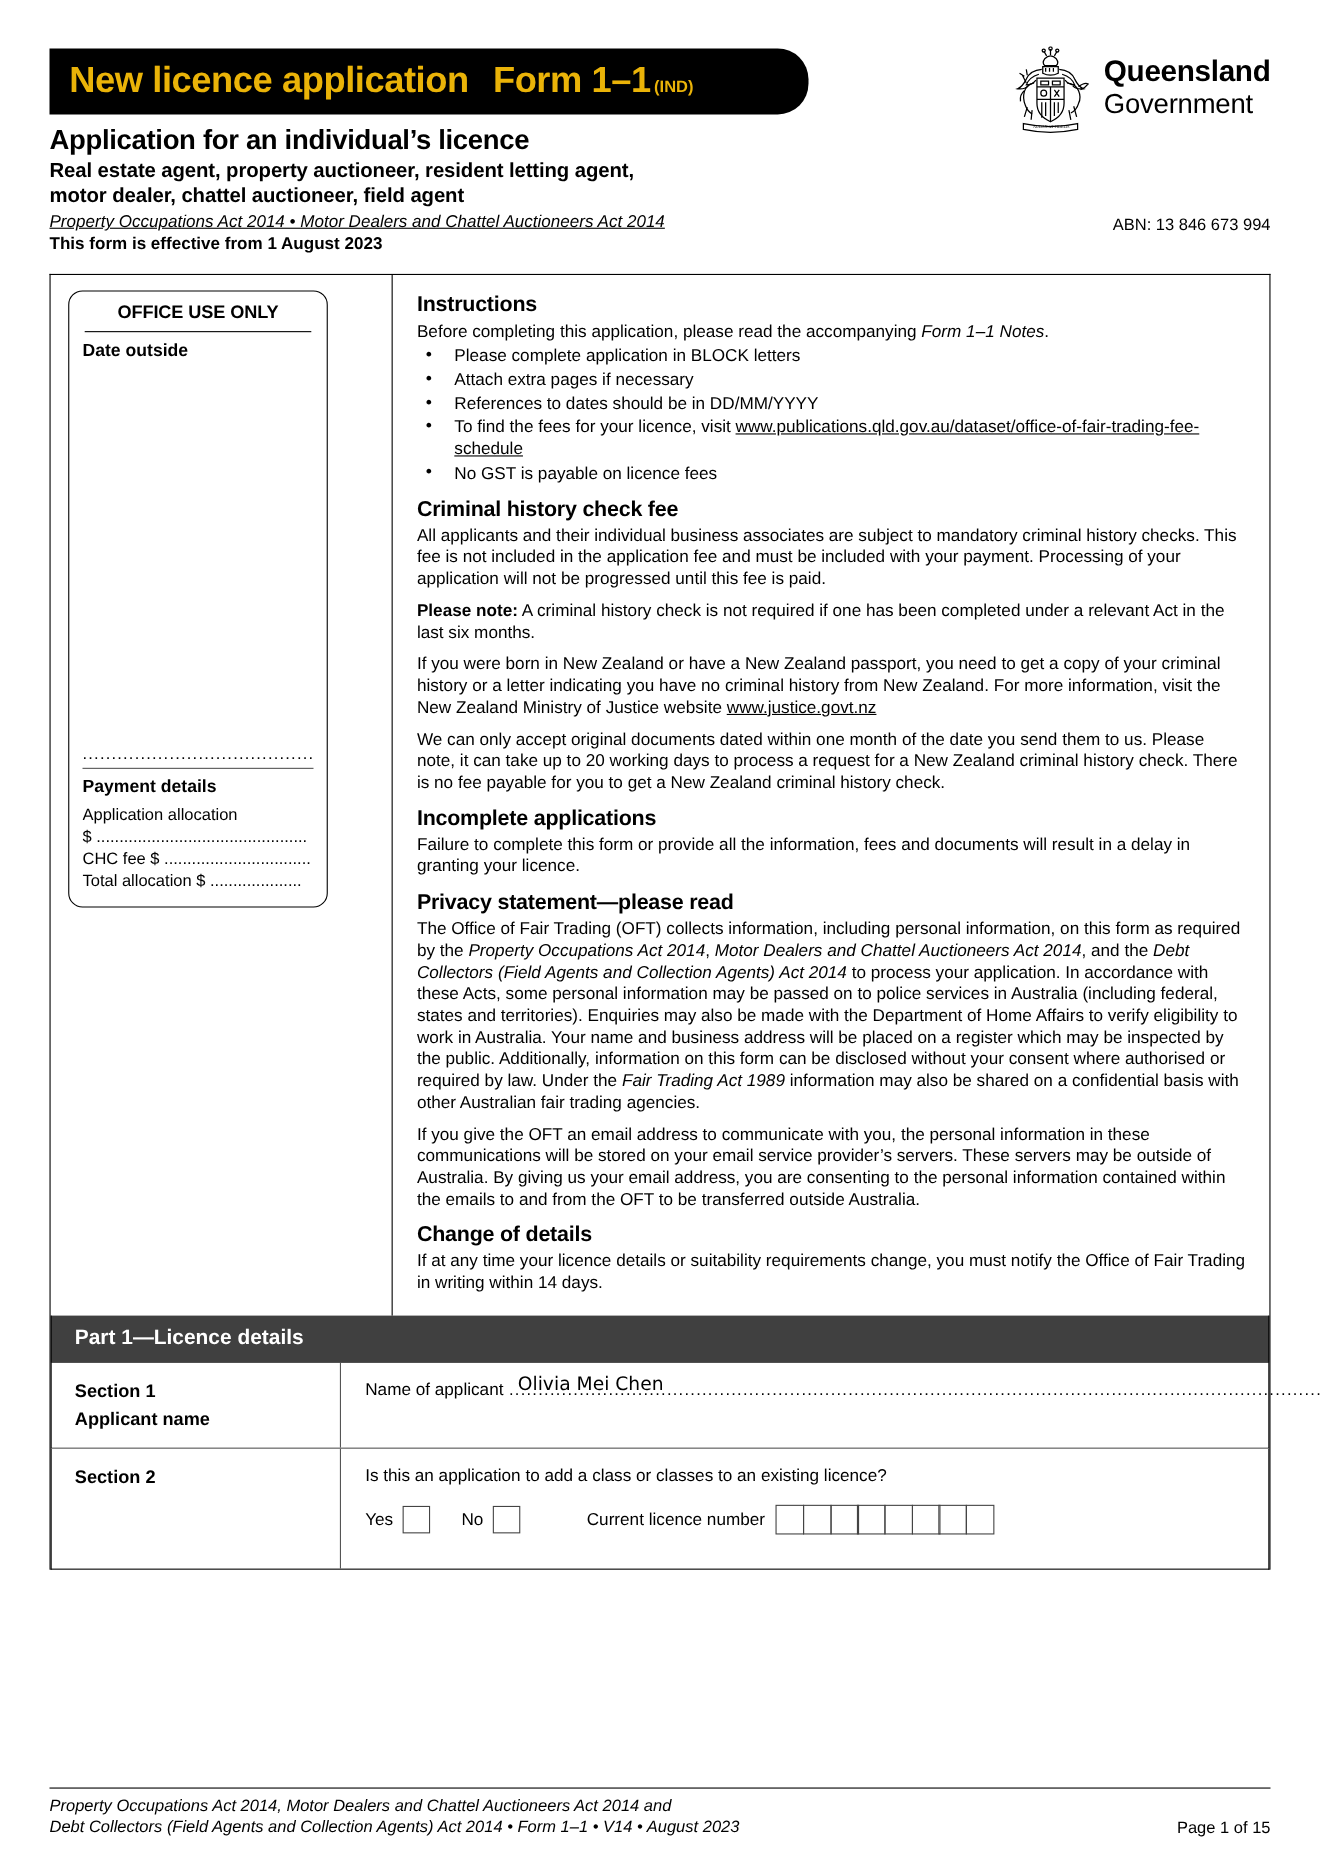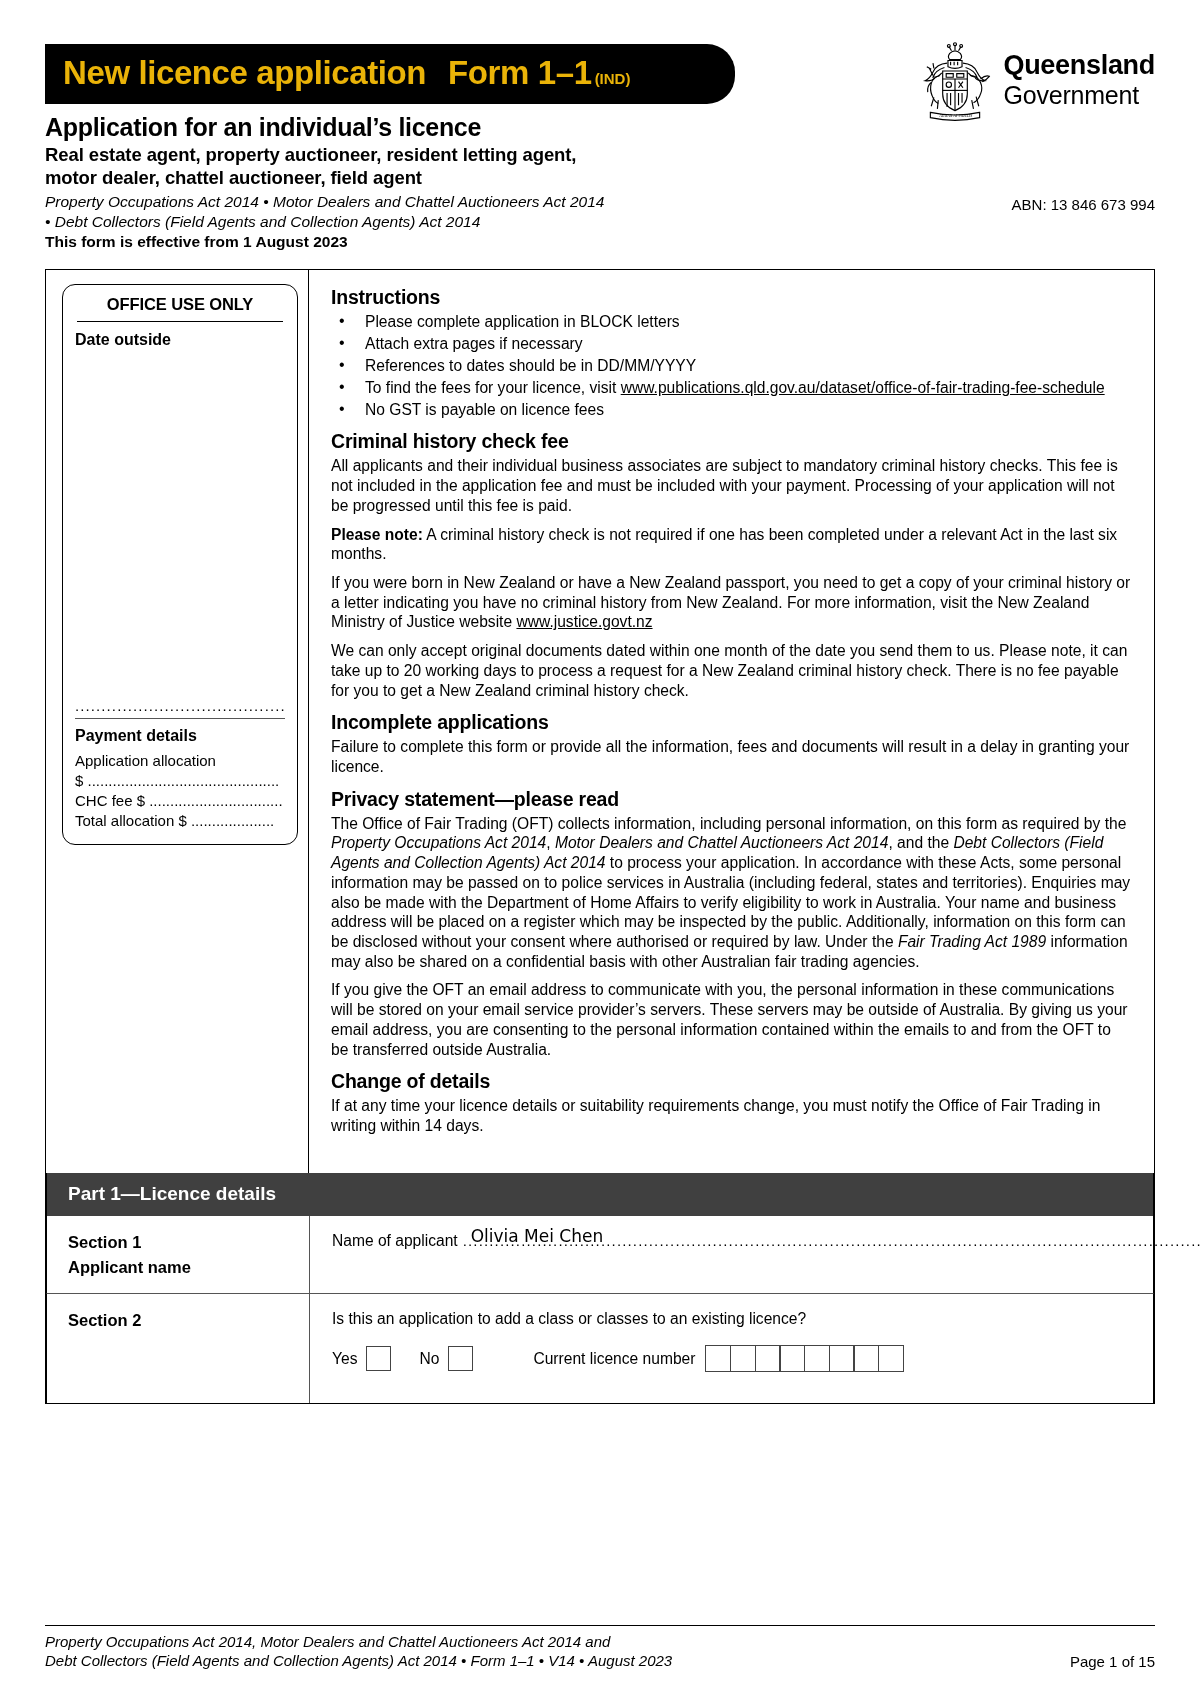--- a/index.html
+++ b/index.html
@@ -29,7 +29,7 @@
 
   .subtitle { font-size:25px; font-weight:bold; margin-top:9px; letter-spacing:-0.3px;}
   .roles { font-size:18.5px; font-weight:bold; line-height:1.22; margin-top:2px; letter-spacing:-0.1px;}
-  .acts { font-size:15.5px; font-style:italic; line-height:1.3; margin-top:3px; }
+  .acts { font-size:15.5px; font-style:italic; line-height:1.3; margin-top:3px;text-decoration:underline; }
   .eff { font-size:15.5px; font-weight:bold; margin-top:1px; }
 
   .crest-wrap {

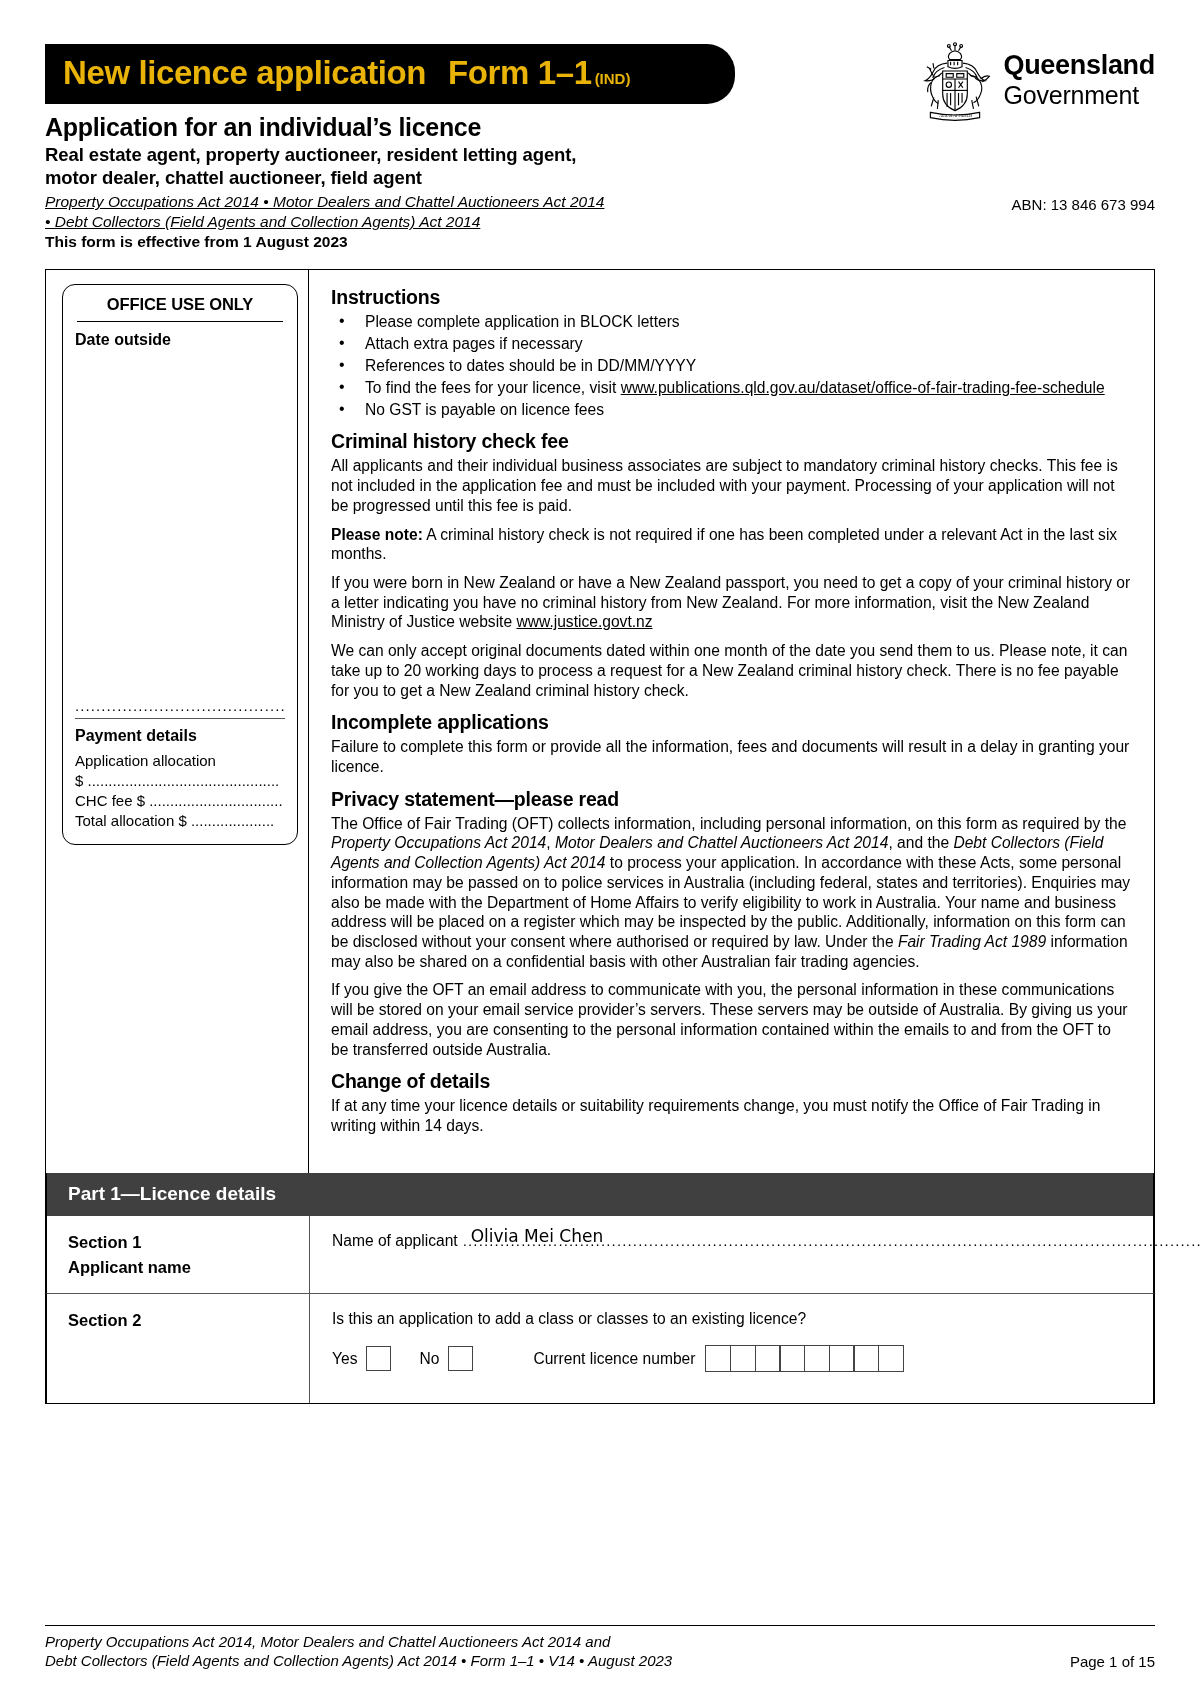--- a/index.html
+++ b/index.html
@@ -119,7 +119,6 @@
     </div>
     <div class="acts">
       <div>Property Occupations Act 2014 • Motor Dealers and Chattel Auctioneers Act 2014</div>
-      <div>• Debt Collectors (Field Agents and Collection Agents) Act 2014</div>
     </div>
     <div class="eff">This form is effective from 1 August 2023</div>
 

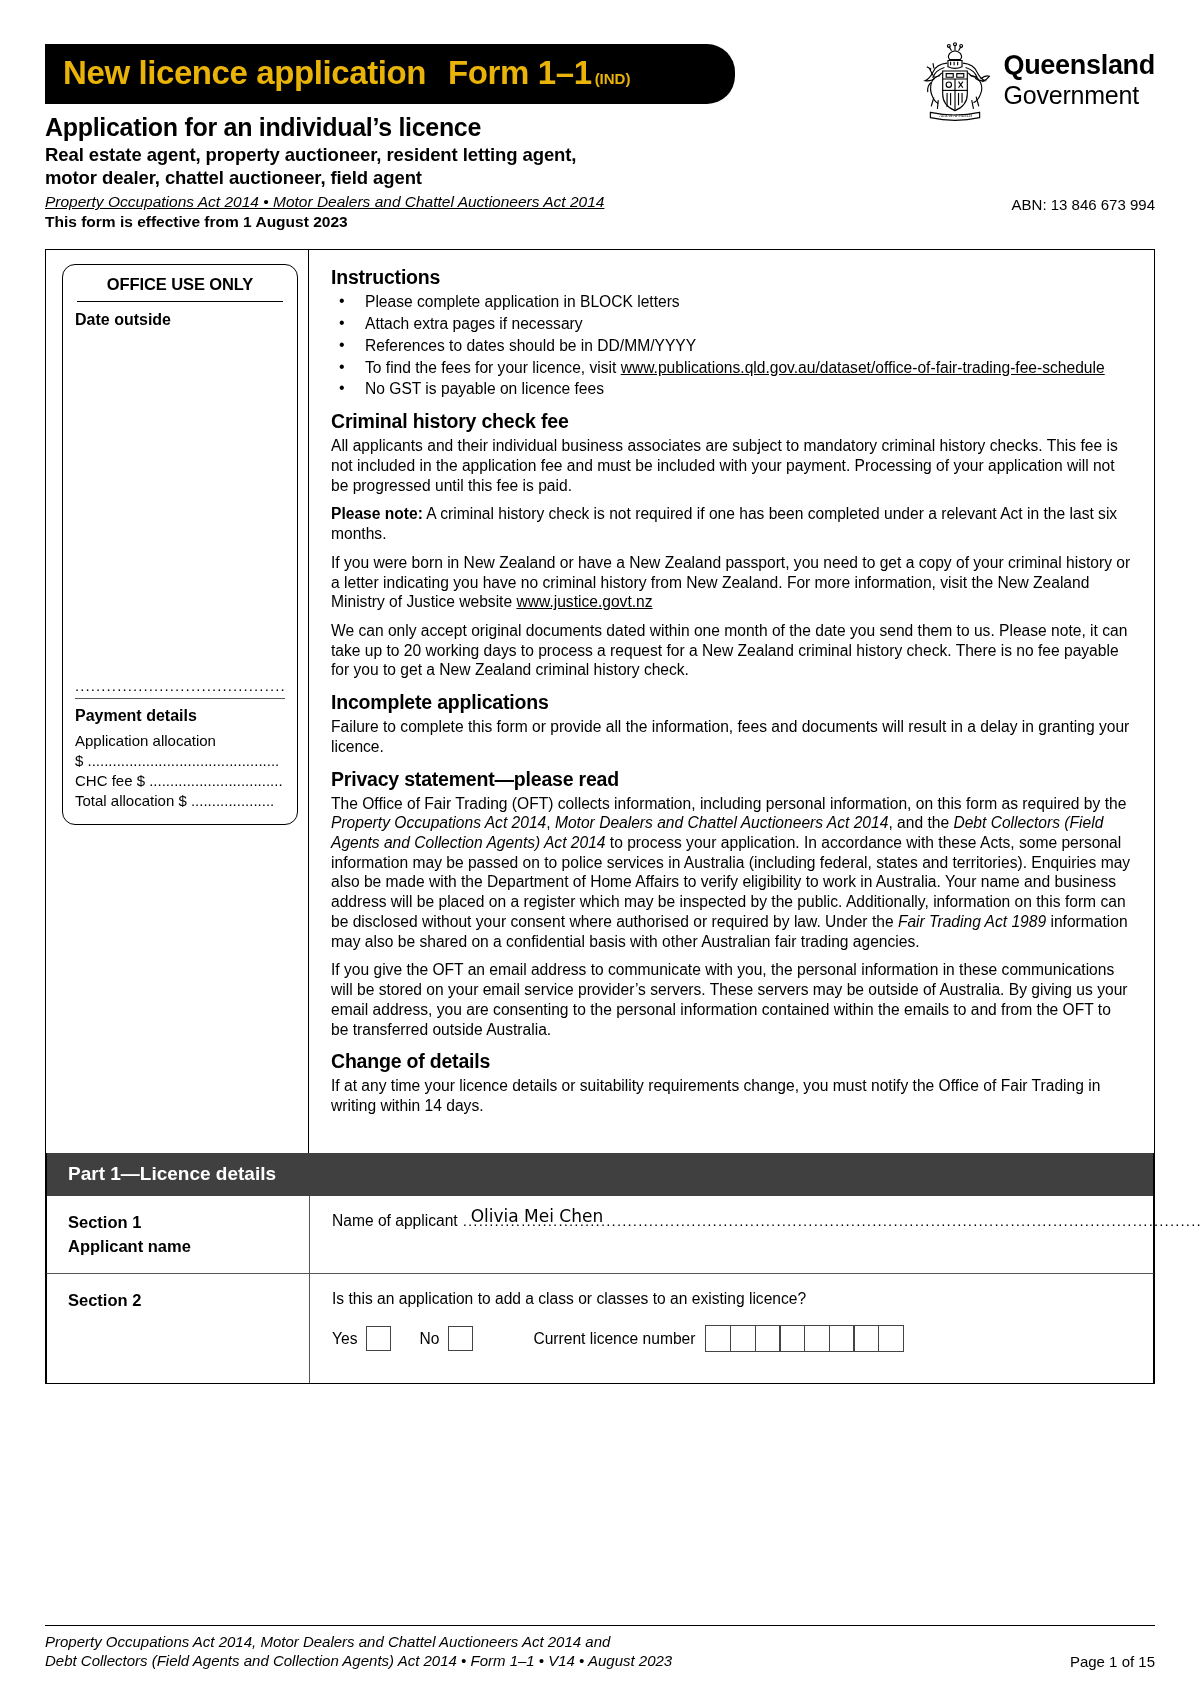--- a/index.html
+++ b/index.html
@@ -46,7 +46,7 @@
   .mainbox { margin-top:18px; border:1.6px solid #000; border-bottom:none; position:relative; }
   .cols { display:flex; align-items:stretch; }
   .leftcol { width:262px; flex:none; padding:14px 10px 10px 16px; }
-  .rightcol { flex:1; border-left:1.6px solid #000; padding:12px 22px 28px 22px; }
+  .rightcol { flex:1; border-left:1.6px solid #000; padding:12px 22px 10px 22px;margin-left:48px; }
 
   
   .office {

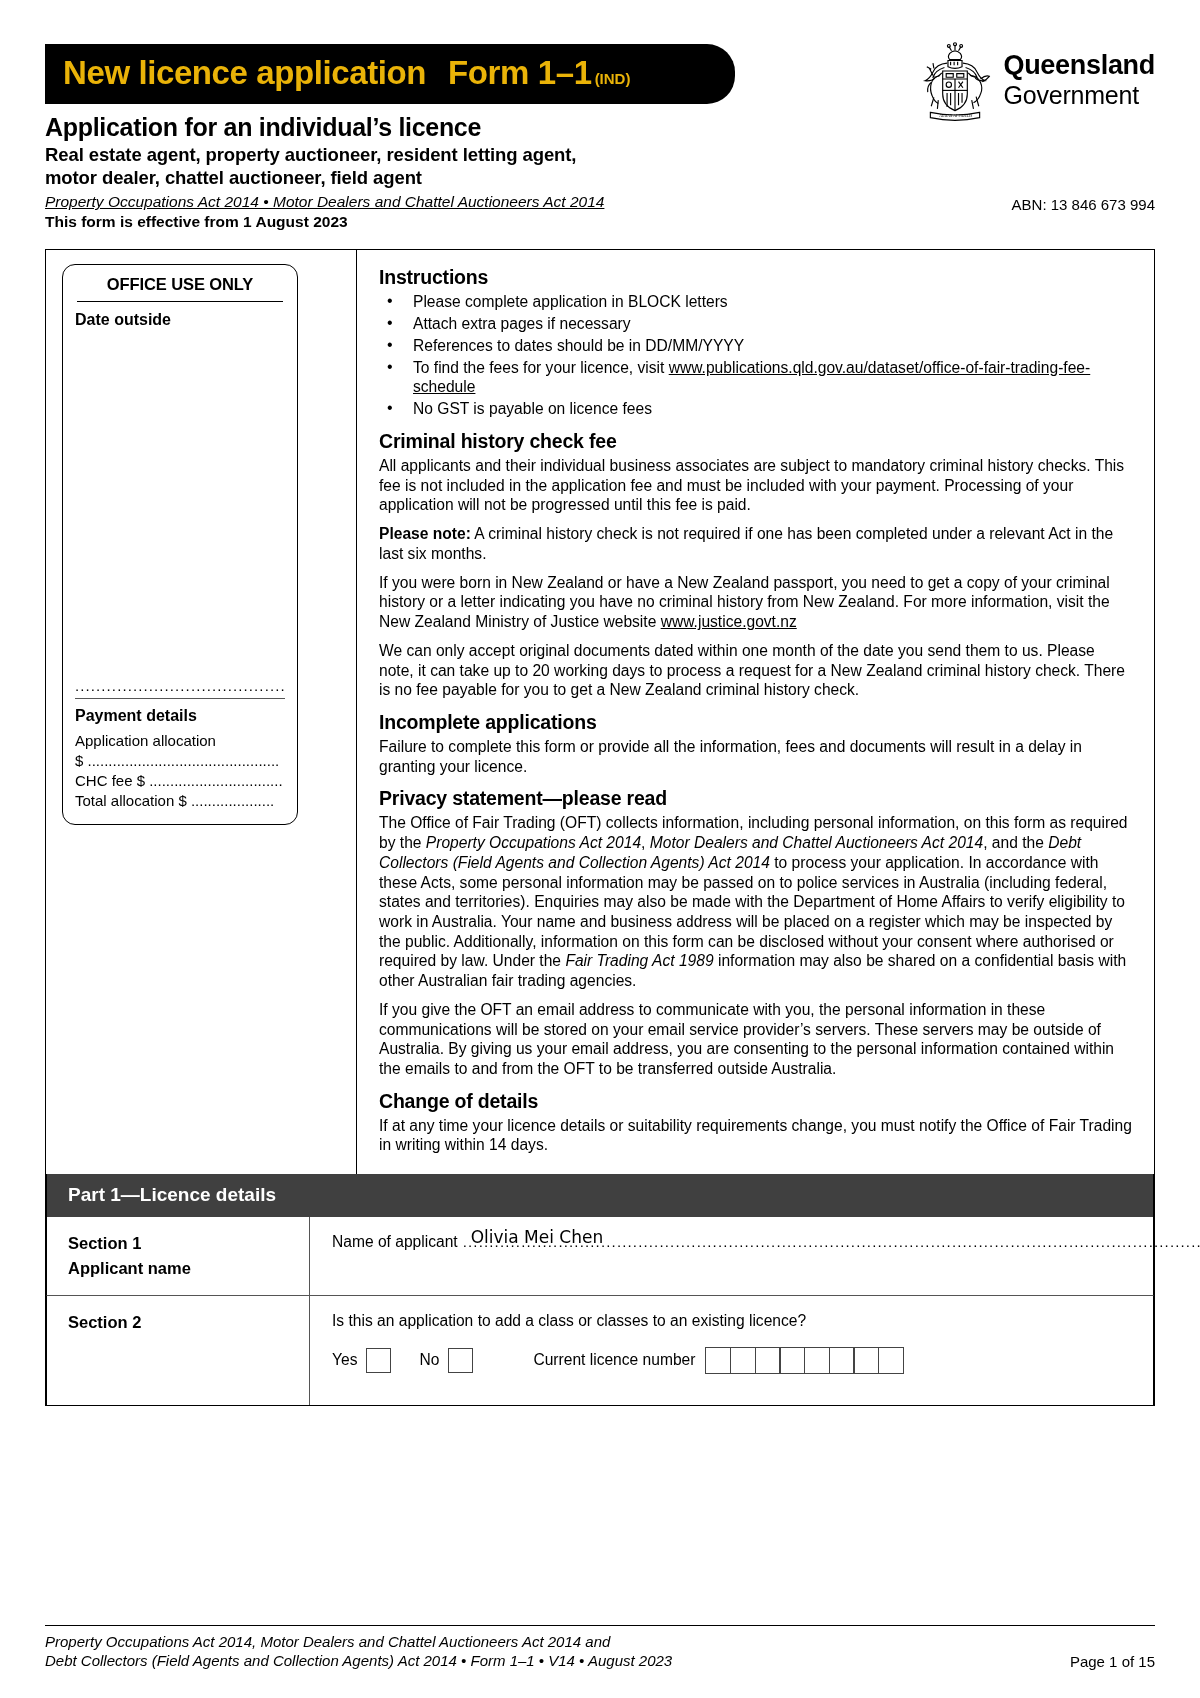--- a/index.html
+++ b/index.html
@@ -195,6 +195,7 @@
       <div class="rightcol">
 
         <h2 class="sec">Instructions</h2>
+        <p class="body nm"><span>Before completing this application, please read the accompanying </span><i>Form 1–1 Notes</i><span>.</span></p>
         <ul class="bullets">
           <li>Please complete application in BLOCK letters</li>
           <li>Attach extra pages if necessary</li>

